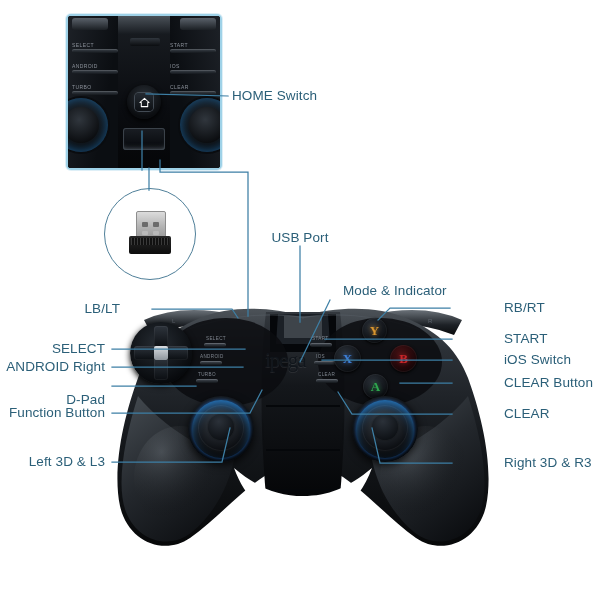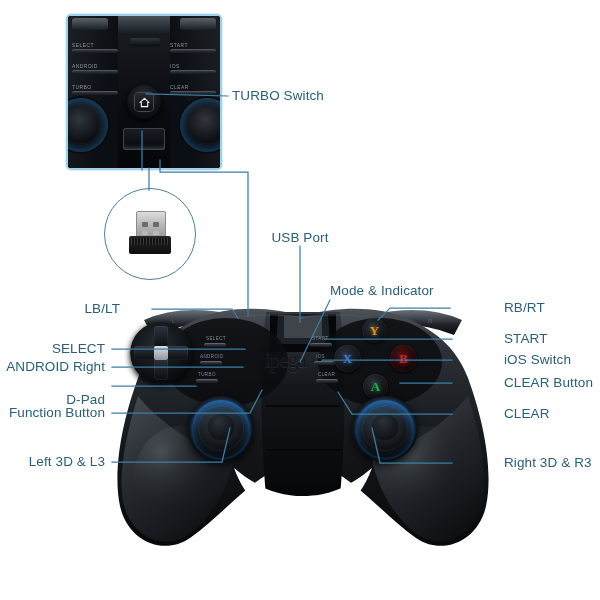--- a/index.html
+++ b/index.html
@@ -345,7 +345,7 @@
     </g>
   </svg>
 
-  <div class="lbl l" style="left:232px;top:96px">TURBO Switch</div>
+  <div class="lbl l" style="left:232px;top:96px">HOME Switch</div>
   <div class="lbl c" style="left:300px;top:238px">USB Port</div>
   <div class="lbl l" style="left:330px;top:291px">Mode &amp; Indicator</div>
 

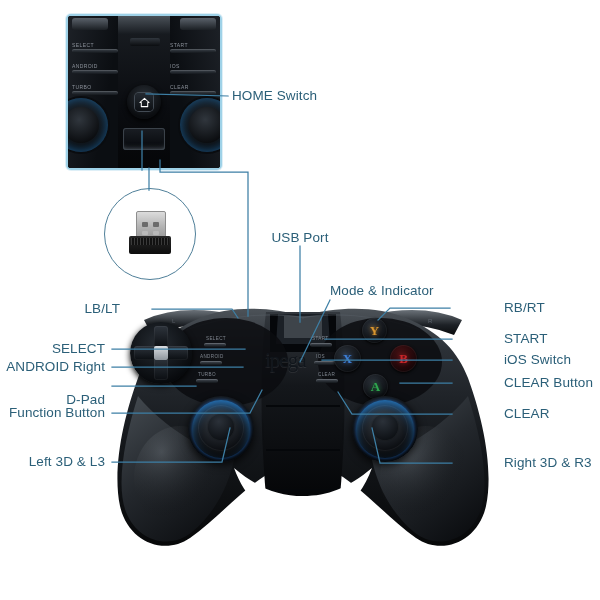--- a/index.html
+++ b/index.html
@@ -347,7 +347,7 @@
 
   <div class="lbl l" style="left:232px;top:96px">HOME Switch</div>
   <div class="lbl c" style="left:300px;top:238px">USB Port</div>
-  <div class="lbl l" style="left:330px;top:291px">Mode &amp; Indicator</div>
+  <div class="lbl l" style="left:343px;top:291px">Mode &amp; Indicator</div>
 
   <div class="lbl r" style="left:120px;top:309px">LB/LT</div>
   <div class="lbl l" style="left:504px;top:308px">RB/RT</div>

